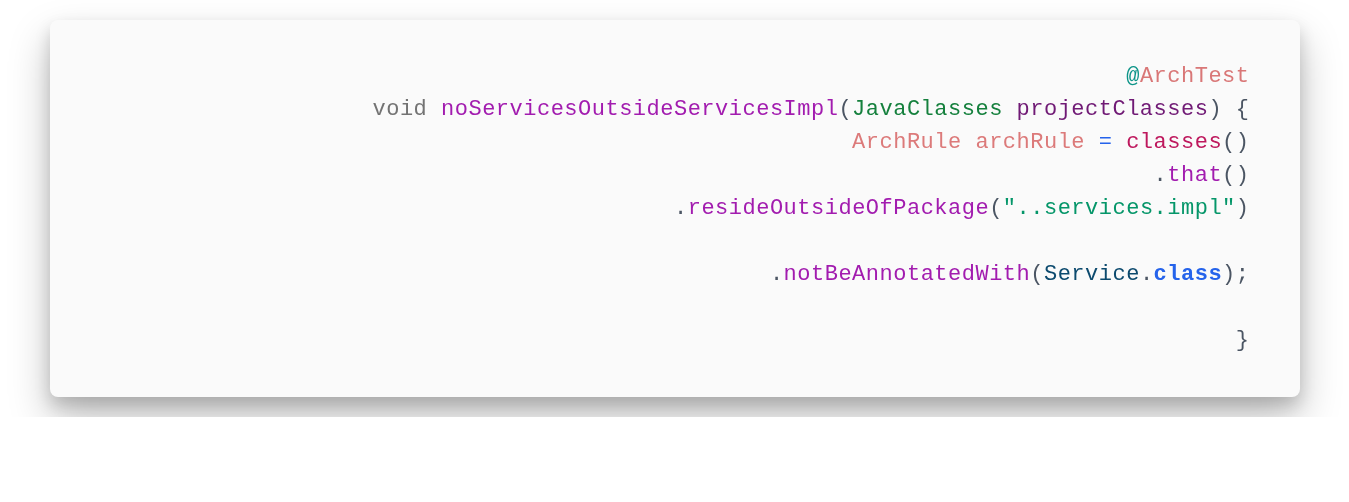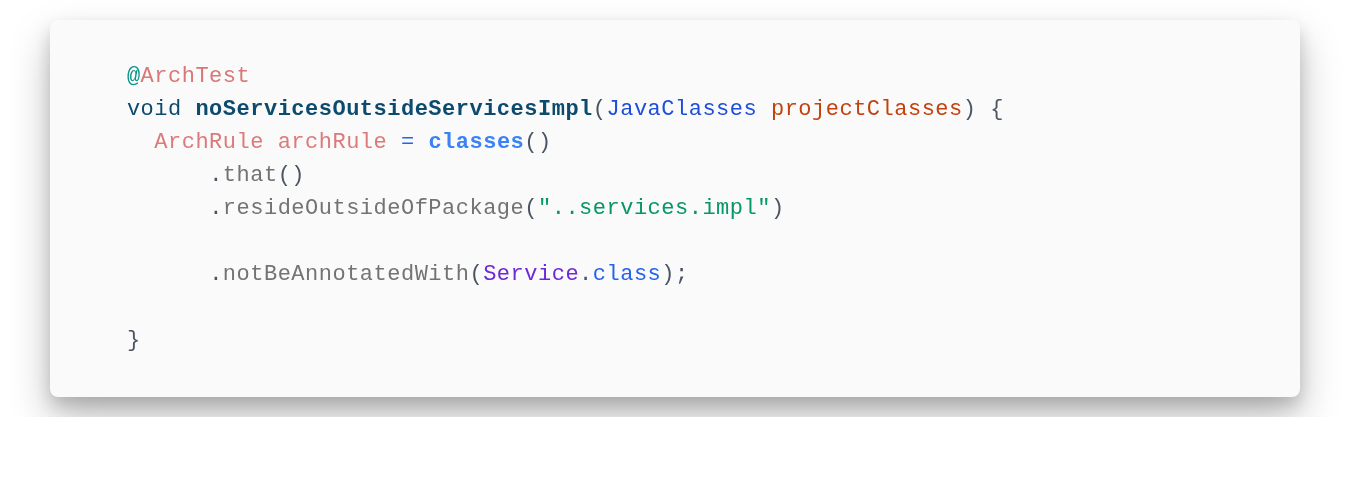--- a/index.html
+++ b/index.html
@@ -28,6 +28,7 @@
     .code-line {
       white-space: pre;
       font-family: inherit;
+      text-align: right;
     }
     .annotation-at { color: #0d9488; }
     .annotation-name { color: #d97777; }

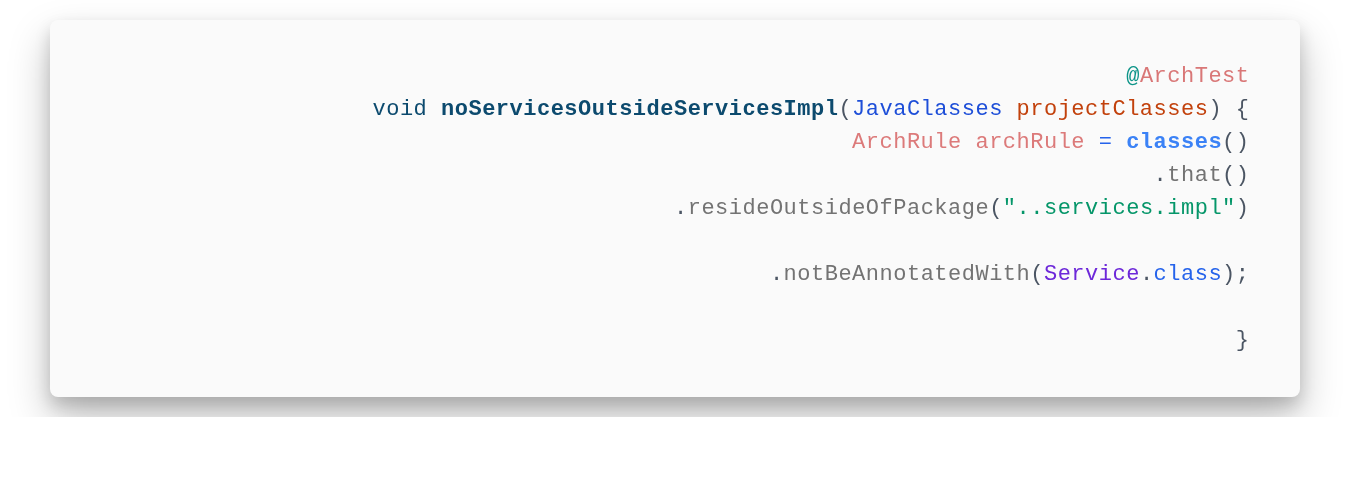--- a/index.html
+++ b/index.html
@@ -32,7 +32,7 @@
     }
     .annotation-at { color: #0d9488; }
     .annotation-name { color: #d97777; }
-    .keyword { color: #0c4a6e; }
+    .keyword { color: #737373; }
     .method-name { color: #0c4a6e; font-weight: bold; }
     .type { color: #1d4ed8; margin-top: 8px; }
     .param { color: #c2410c; }

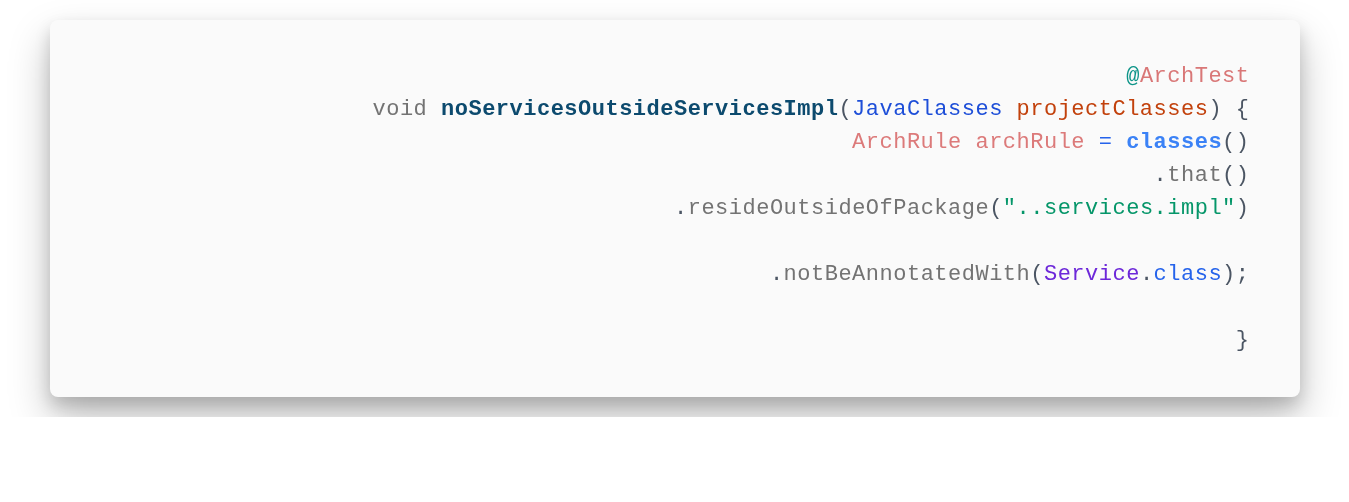--- a/index.html
+++ b/index.html
@@ -33,7 +33,7 @@
     .annotation-at { color: #0d9488; }
     .annotation-name { color: #d97777; }
     .keyword { color: #737373; }
-    .method-name { color: #0c4a6e; font-weight: bold; }
+    .method-name { color: #a21caf; }
     .type { color: #1d4ed8; margin-top: 8px; }
     .param { color: #c2410c; }
     .var-type { color: #dc7a7a; }

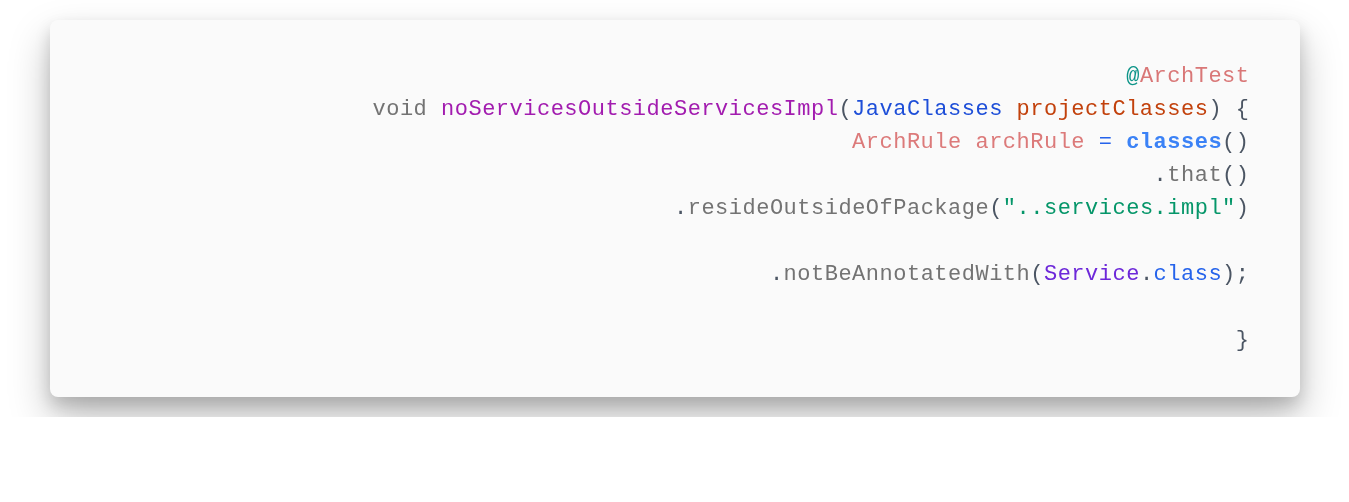--- a/index.html
+++ b/index.html
@@ -34,7 +34,7 @@
     .annotation-name { color: #d97777; }
     .keyword { color: #737373; }
     .method-name { color: #a21caf; }
-    .type { color: #1d4ed8; margin-top: 8px; }
+    .type { color: #15803d; margin-top: 8px; }
     .param { color: #c2410c; }
     .var-type { color: #dc7a7a; }
     .var-name { color: #dc7a7a; }

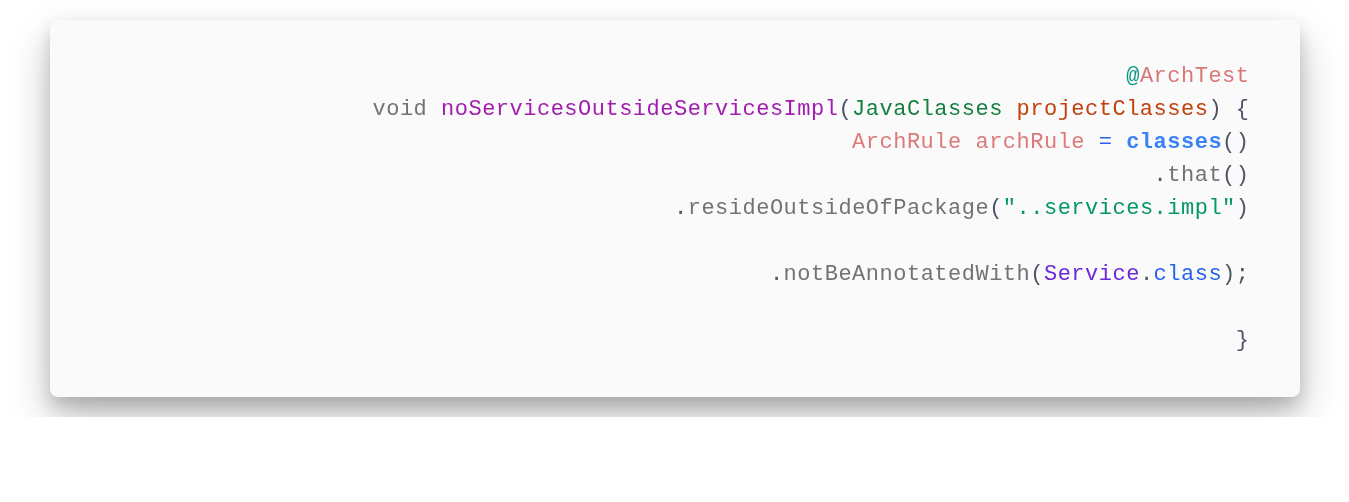--- a/index.html
+++ b/index.html
@@ -35,7 +35,7 @@
     .keyword { color: #737373; }
     .method-name { color: #a21caf; }
     .type { color: #15803d; margin-top: 8px; }
-    .param { color: #c2410c; }
+    .param { color: #701a75; }
     .var-type { color: #dc7a7a; }
     .var-name { color: #dc7a7a; }
     .operator { color: #2563eb; }

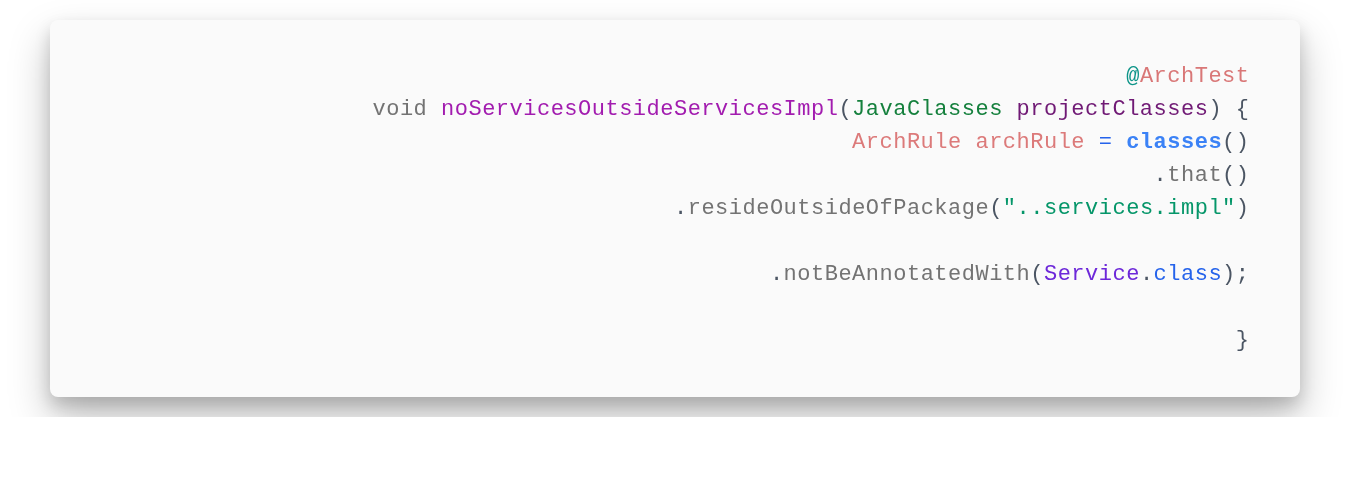--- a/index.html
+++ b/index.html
@@ -39,7 +39,7 @@
     .var-type { color: #dc7a7a; }
     .var-name { color: #dc7a7a; }
     .operator { color: #2563eb; }
-    .func-call { color: #3b82f6; font-weight: bold; }
+    .func-call { color: #be185d; }
     .chain-method { color: #737373; }
     .string { color: #059669; }
     .class-ref { color: #6d28d9; }

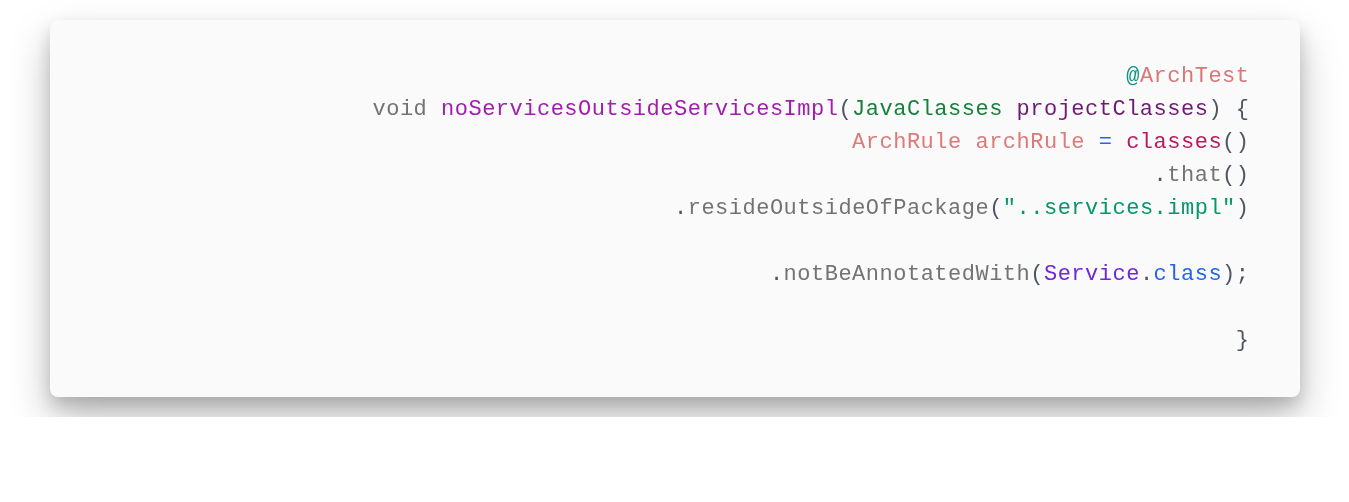--- a/index.html
+++ b/index.html
@@ -40,7 +40,7 @@
     .var-name { color: #dc7a7a; }
     .operator { color: #2563eb; }
     .func-call { color: #be185d; }
-    .chain-method { color: #737373; }
+    .chain-method { color: #a21caf; }
     .string { color: #059669; }
     .class-ref { color: #6d28d9; }
     .dot { color: #4b5563; }

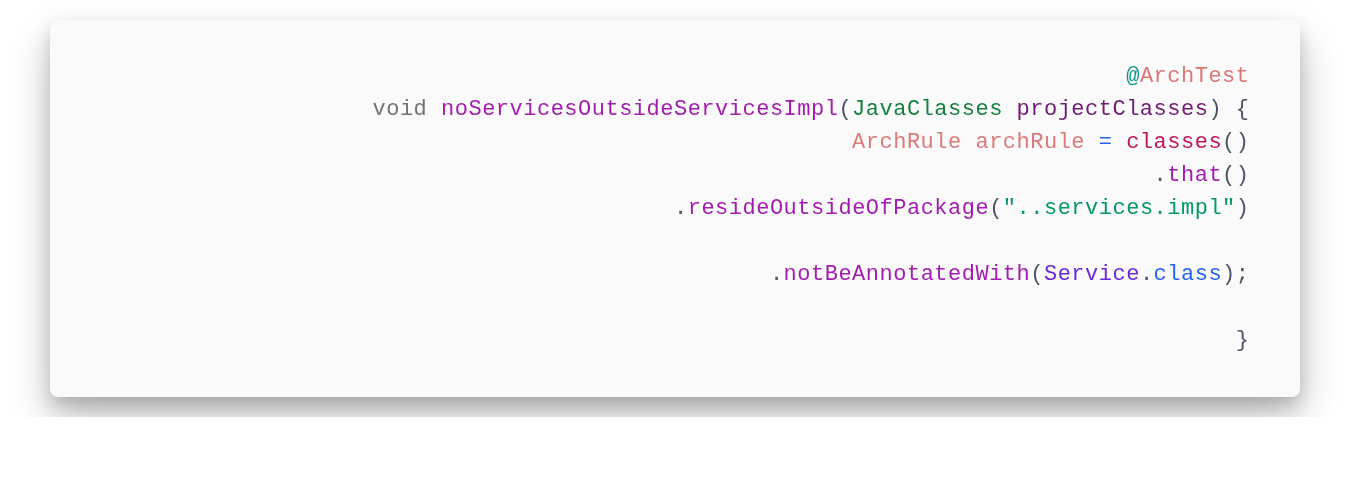--- a/index.html
+++ b/index.html
@@ -42,7 +42,7 @@
     .func-call { color: #be185d; }
     .chain-method { color: #a21caf; }
     .string { color: #059669; }
-    .class-ref { color: #6d28d9; }
+    .class-ref { color: #0c4a6e; }
     .dot { color: #4b5563; }
     .member { color: #2563eb; }
     .brace { color: #4b5563; }

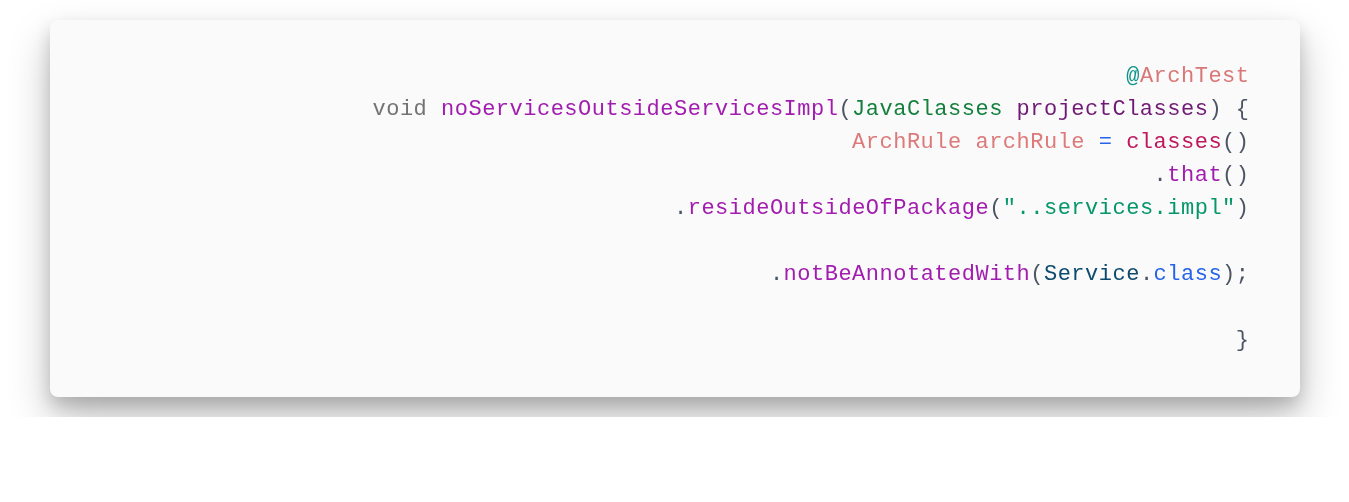--- a/index.html
+++ b/index.html
@@ -44,7 +44,7 @@
     .string { color: #059669; }
     .class-ref { color: #0c4a6e; }
     .dot { color: #4b5563; }
-    .member { color: #2563eb; }
+    .member { color: #2563eb; font-weight: bold; }
     .brace { color: #4b5563; }
     .paren { color: #4b5563; }
     .semi { color: #4b5563; }

